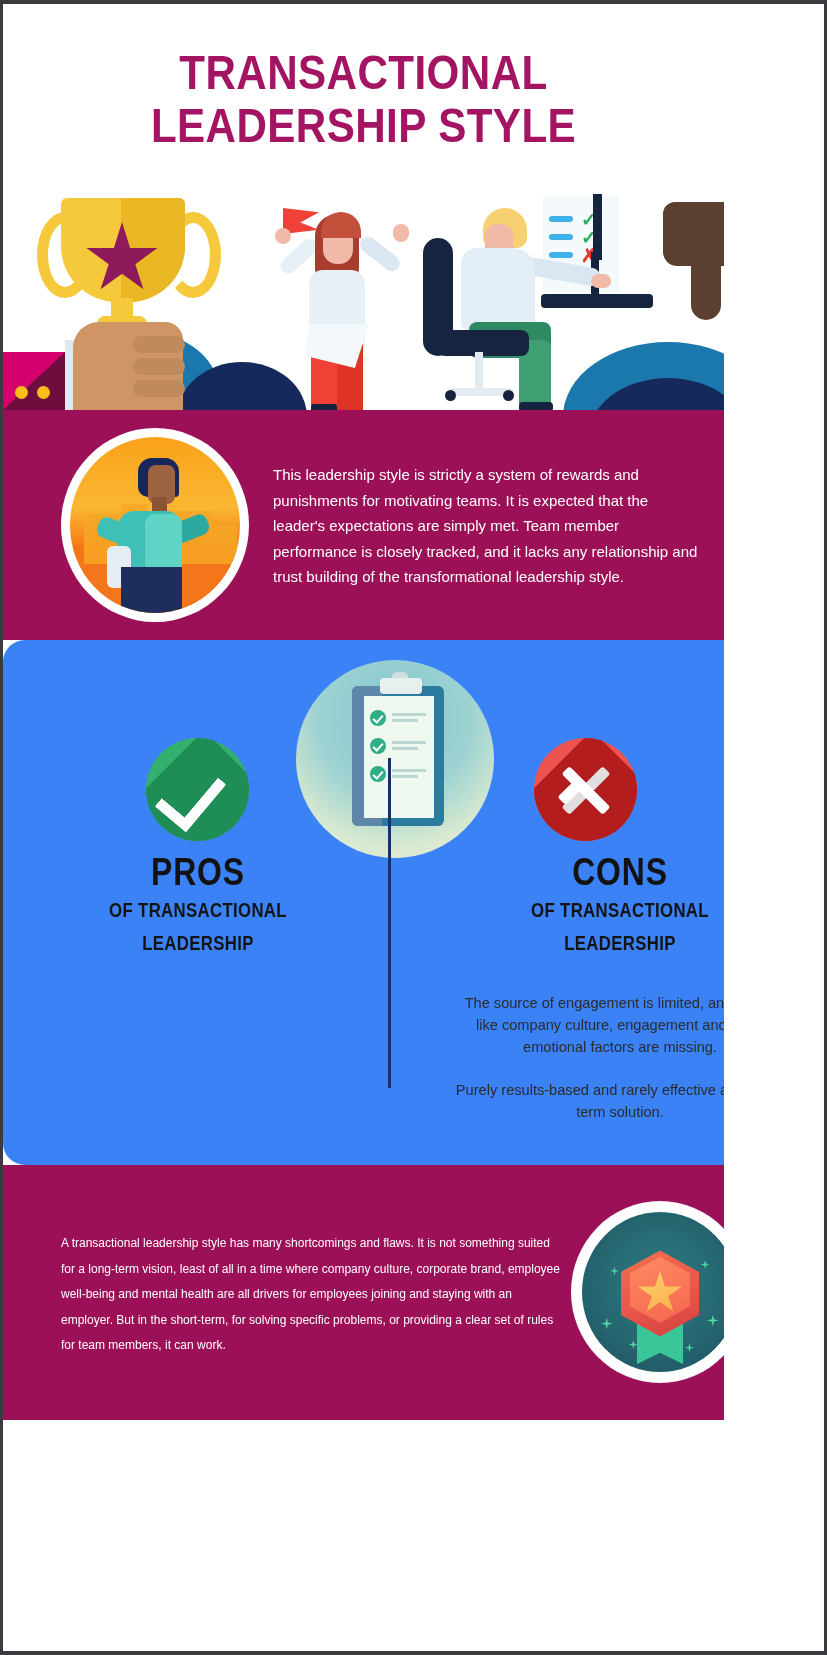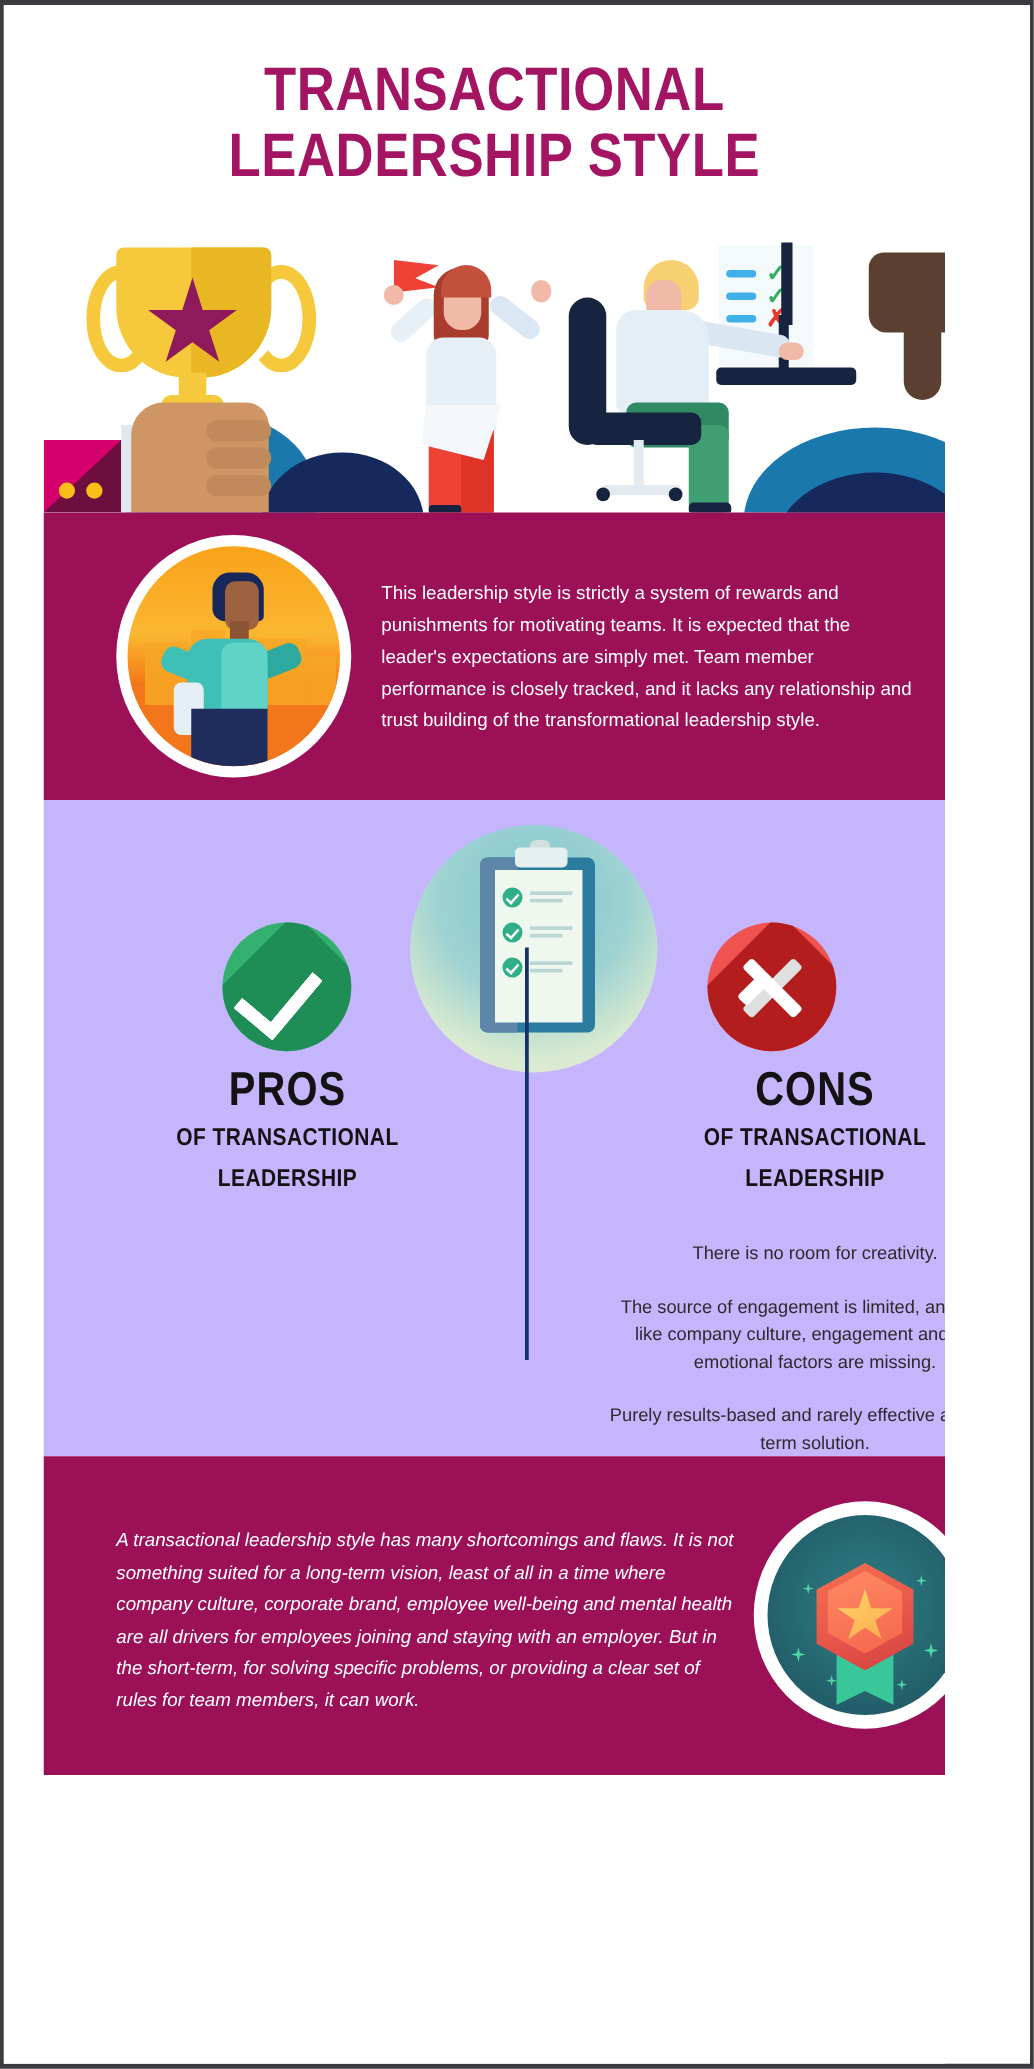--- a/index.html
+++ b/index.html
@@ -13,7 +13,7 @@
     border-right:3px solid #3a3a3f;
     border-bottom:4px solid #3a3a3f;
   }
-  .inner{position:relative;width:721px;height:1647px;background:#fff;overflow:hidden;padding-left:32px;}
+  .inner{position:relative;width:721px;height:1647px;background:#fff;overflow:hidden;}
 
   
   .header{padding-top:42px;text-align:center;}

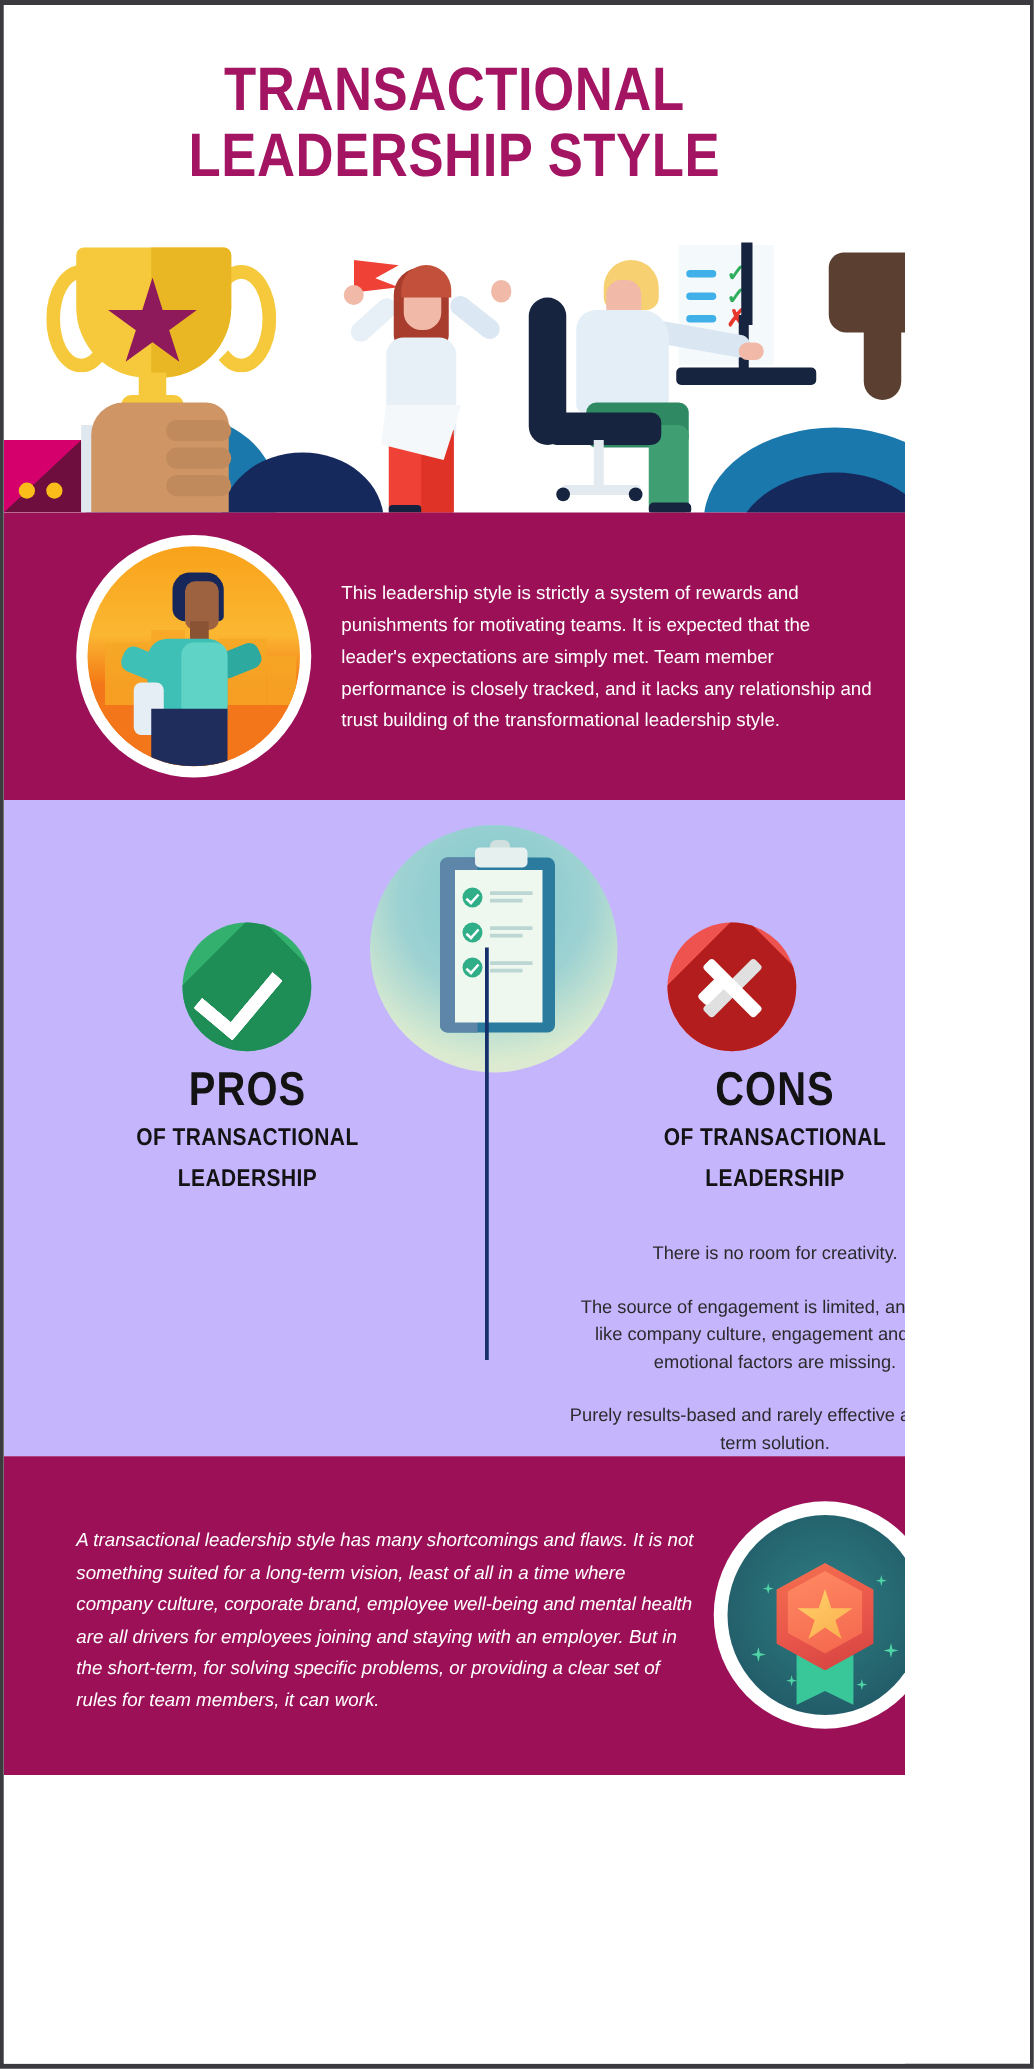--- a/index.html
+++ b/index.html
@@ -149,7 +149,7 @@
   .band1 .btext{position:absolute;left:270px;top:52px;width:430px;color:#fff;font-size:15px;line-height:25.5px;}
 
   
-  .pc{position:relative;width:821px;height:525px;background:#c4b5fd;}
+  .pc{position:relative;width:821px;height:525px;background:#3b82f6;border-radius:22px;}
   .clipboard{position:absolute;left:293px;top:20px;width:198px;height:198px;border-radius:50%;
     background:radial-gradient(circle at 50% 30%,#7fc6cf 0%,#9ed2d2 45%,#d8ead0 75%,#efe9d4 100%);overflow:hidden;}
   .clipboard .board{position:absolute;left:56px;top:26px;width:92px;height:140px;background:#2b7b9e;border-radius:6px;}

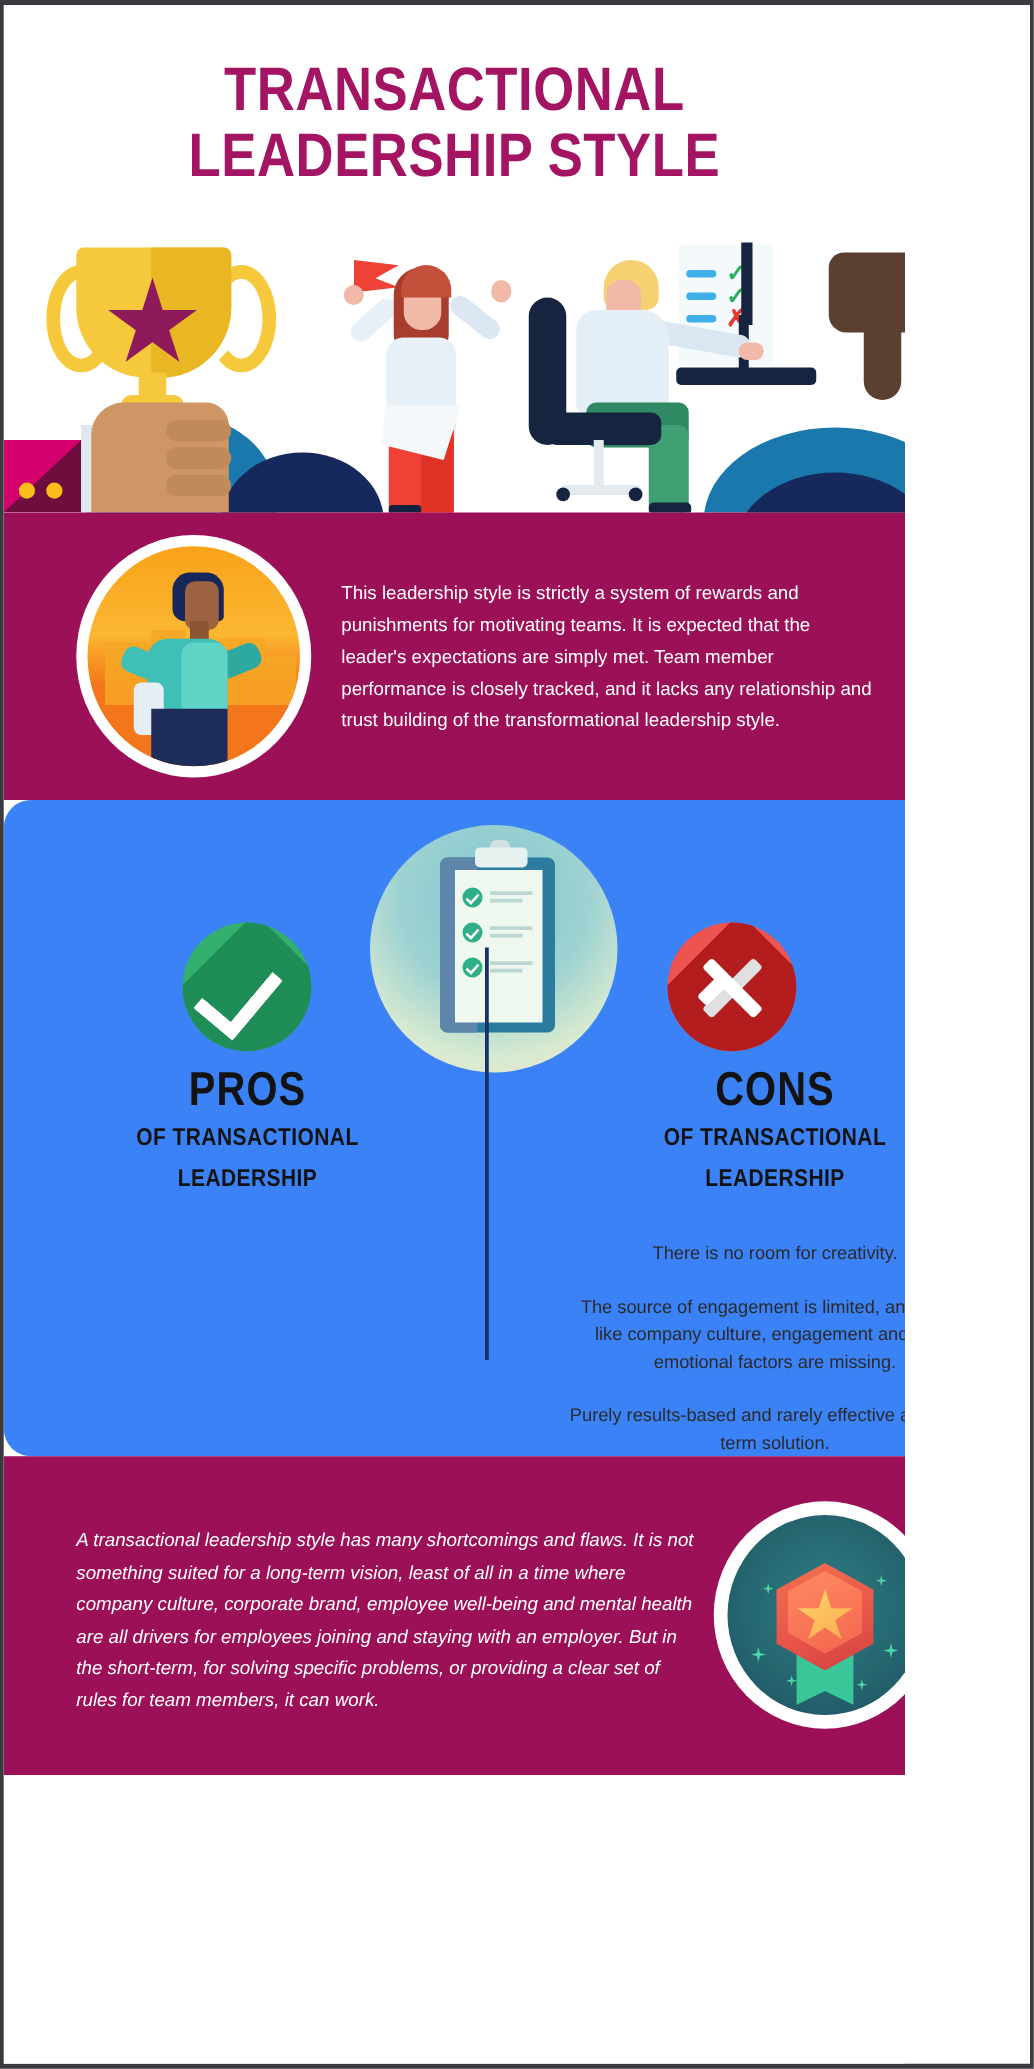--- a/index.html
+++ b/index.html
@@ -378,7 +378,6 @@
       <h3>OF TRANSACTIONAL</h3>
       <h3>LEADERSHIP</h3>
       <ul>
-        <li>There is no room for creativity.</li>
         <li>The source of engagement is limited, and things like company culture, engagement and other emotional factors are missing.</li>
         <li>Purely results-based and rarely effective as a long-term solution.</li>
       </ul>

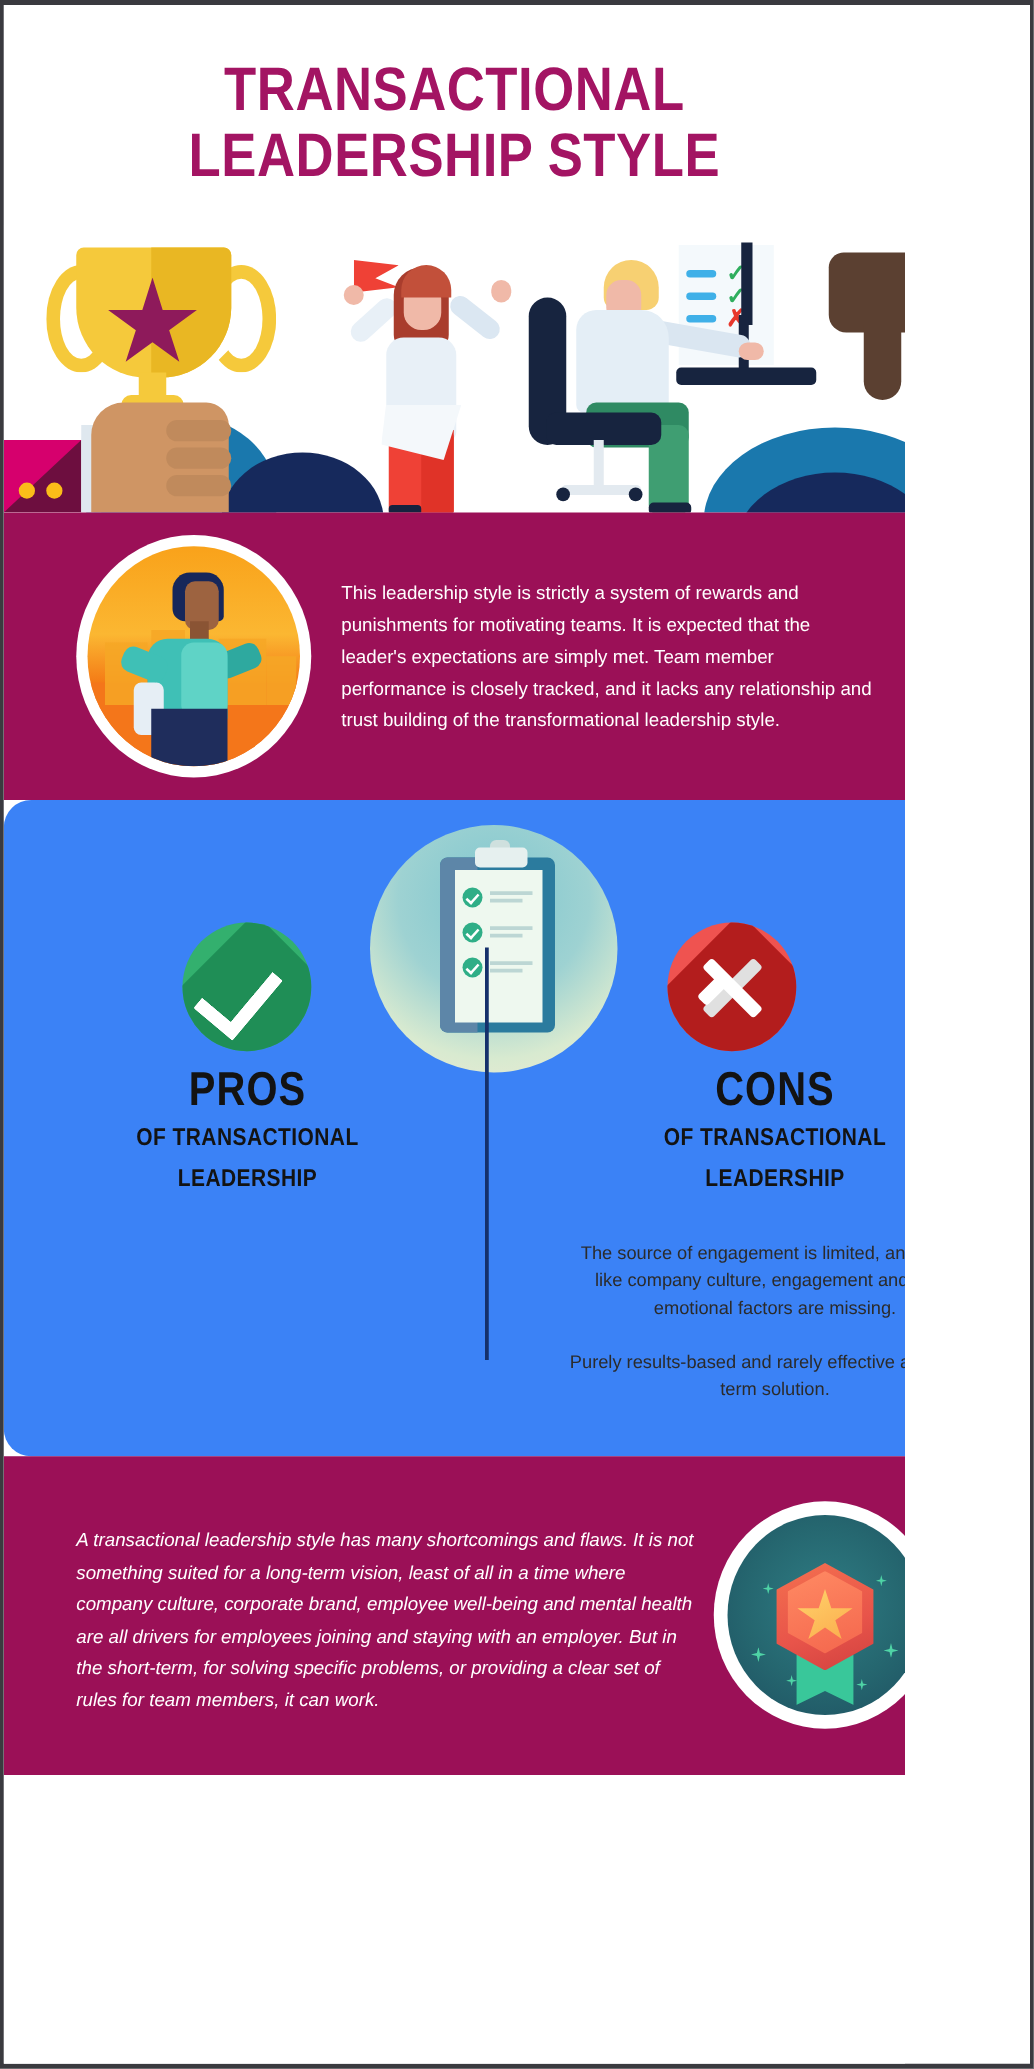--- a/index.html
+++ b/index.html
@@ -188,7 +188,7 @@
 
   
   .band2{height:255px;}
-  .band2 .btext2{position:absolute;left:58px;top:55px;width:500px;color:#fff;font-size:15px;line-height:25.5px;font-style:italic;}
+  .band2 .btext2{position:absolute;left:58px;top:66px;width:500px;color:#fff;font-size:12px;line-height:25.5px;}
   .badge{position:absolute;left:568px;top:36px;width:178px;height:182px;border-radius:50%;background:#fff;box-sizing:border-box;padding:11px;}
   .badge .bin{position:relative;width:100%;height:100%;border-radius:50%;overflow:hidden;
     background:radial-gradient(circle at 50% 45%,#2f7d84 0%,#25666f 55%,#1e4f60 100%);}

